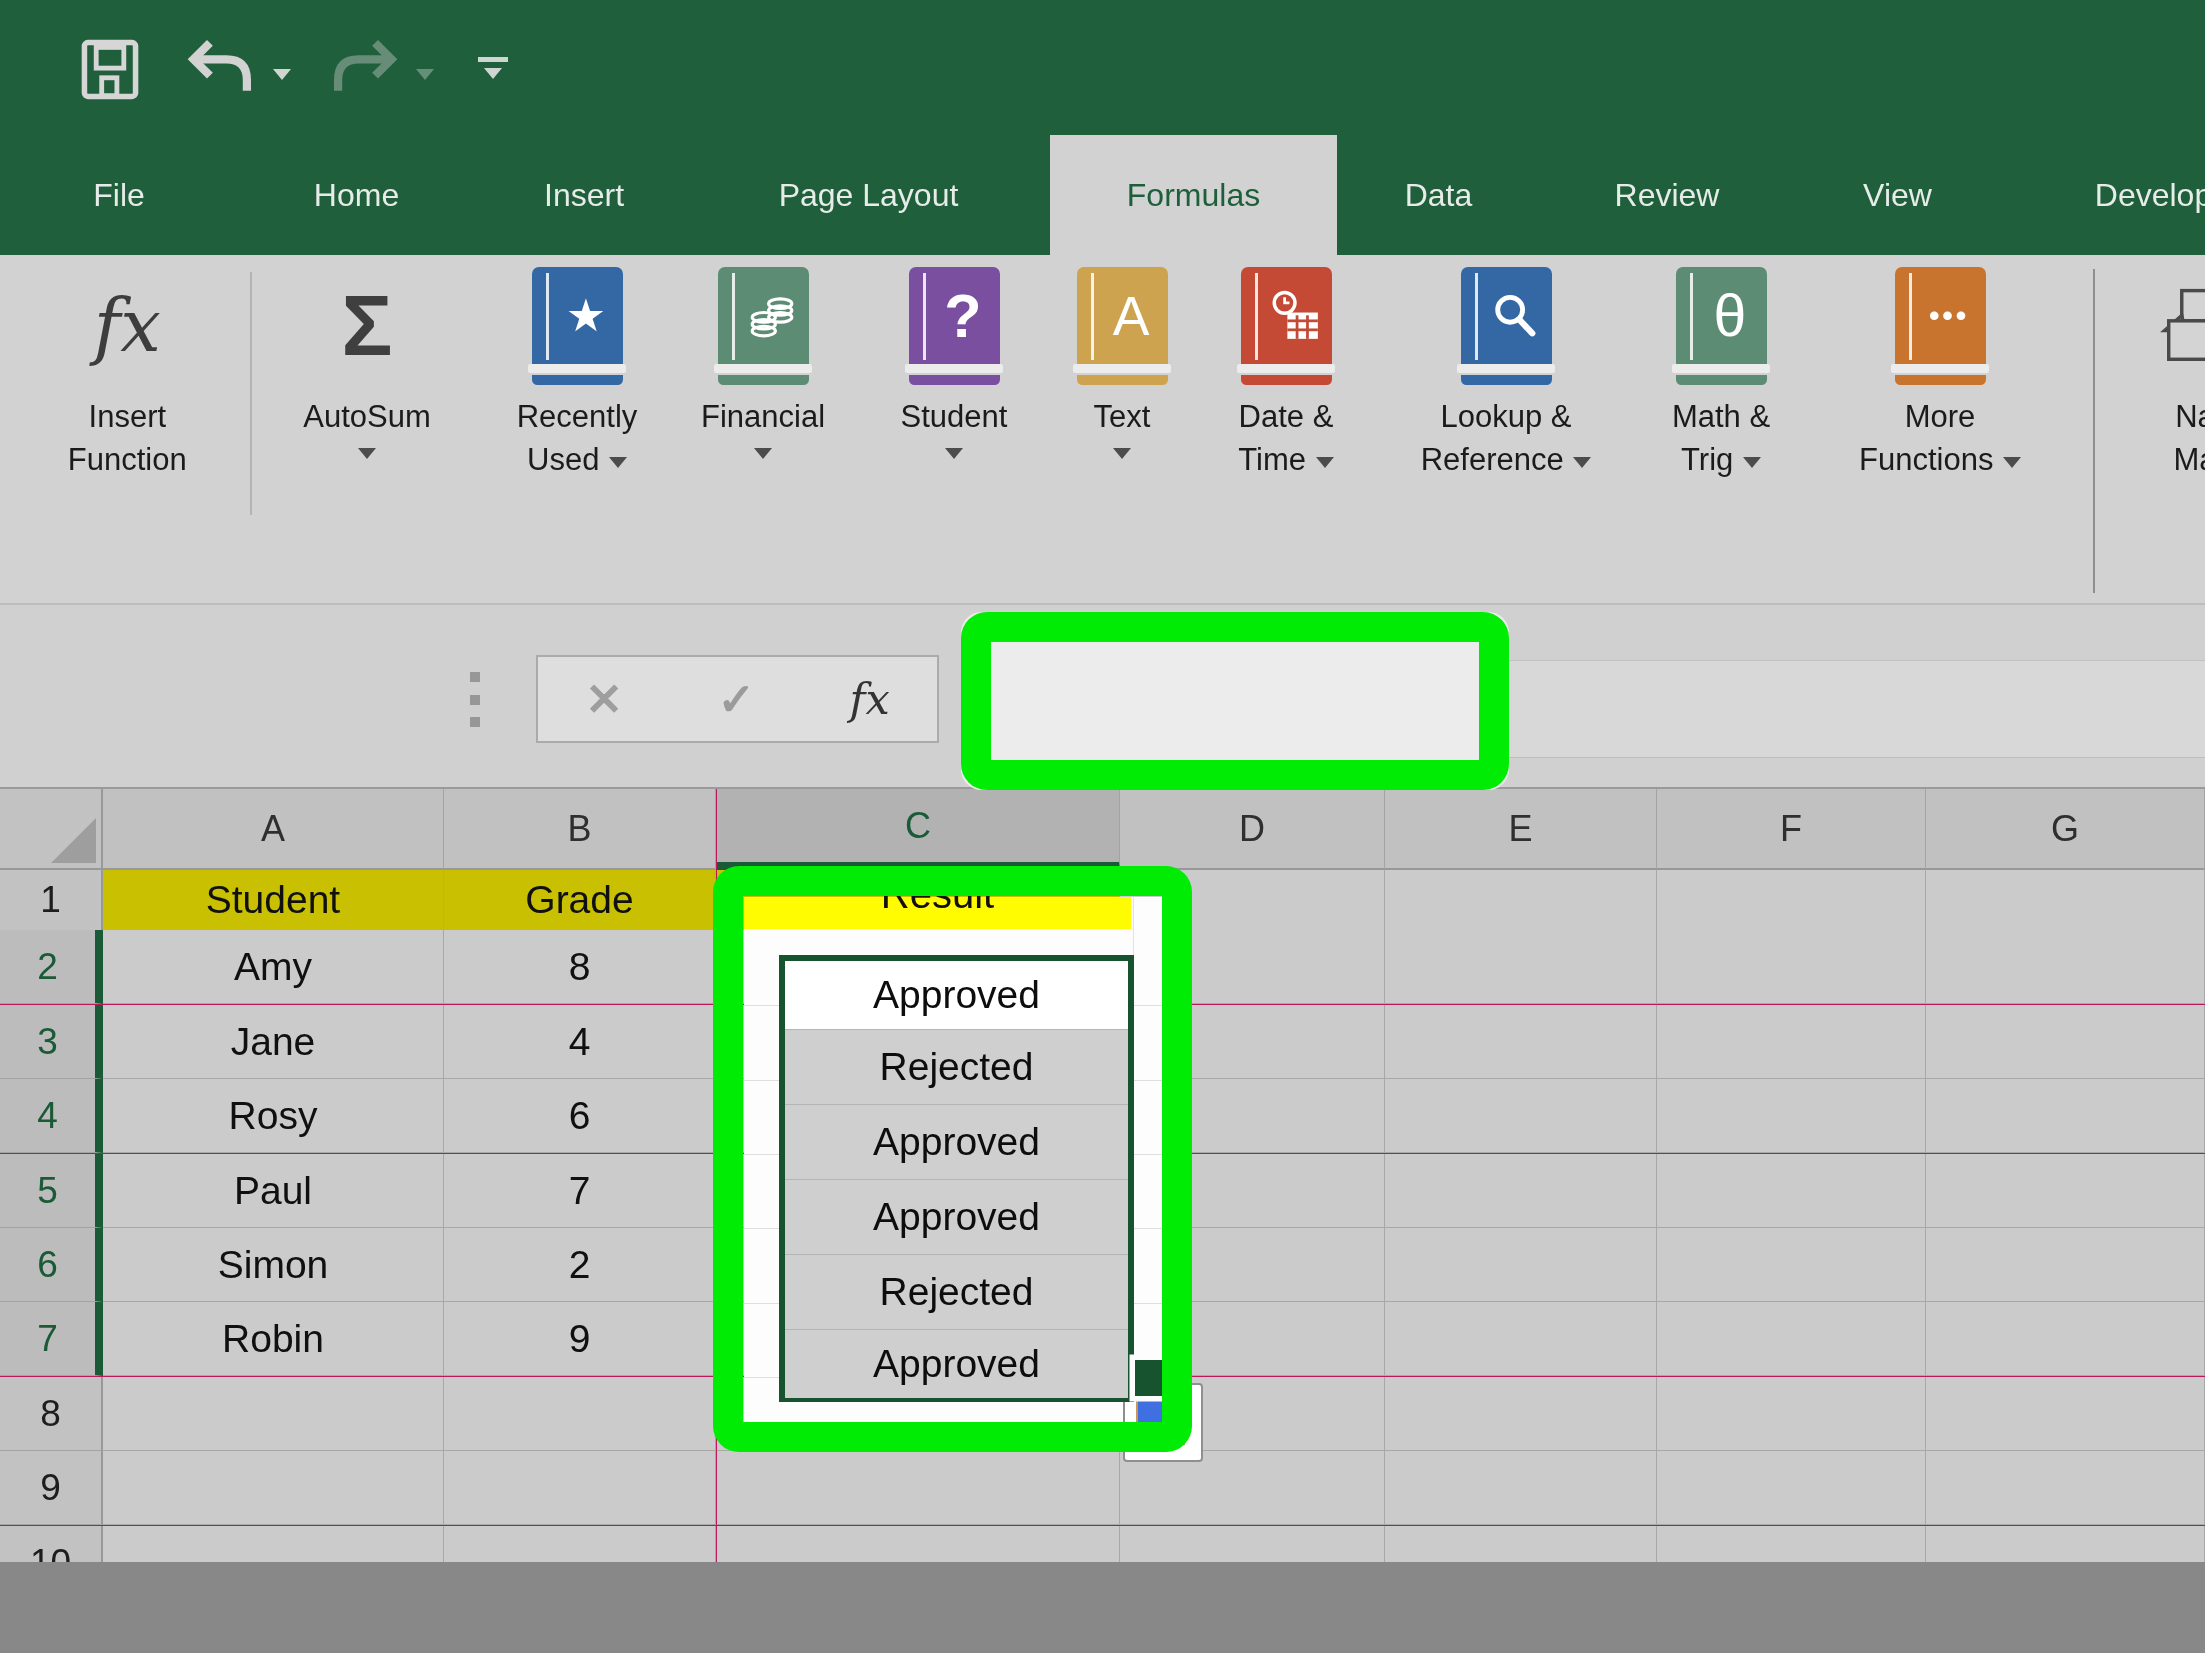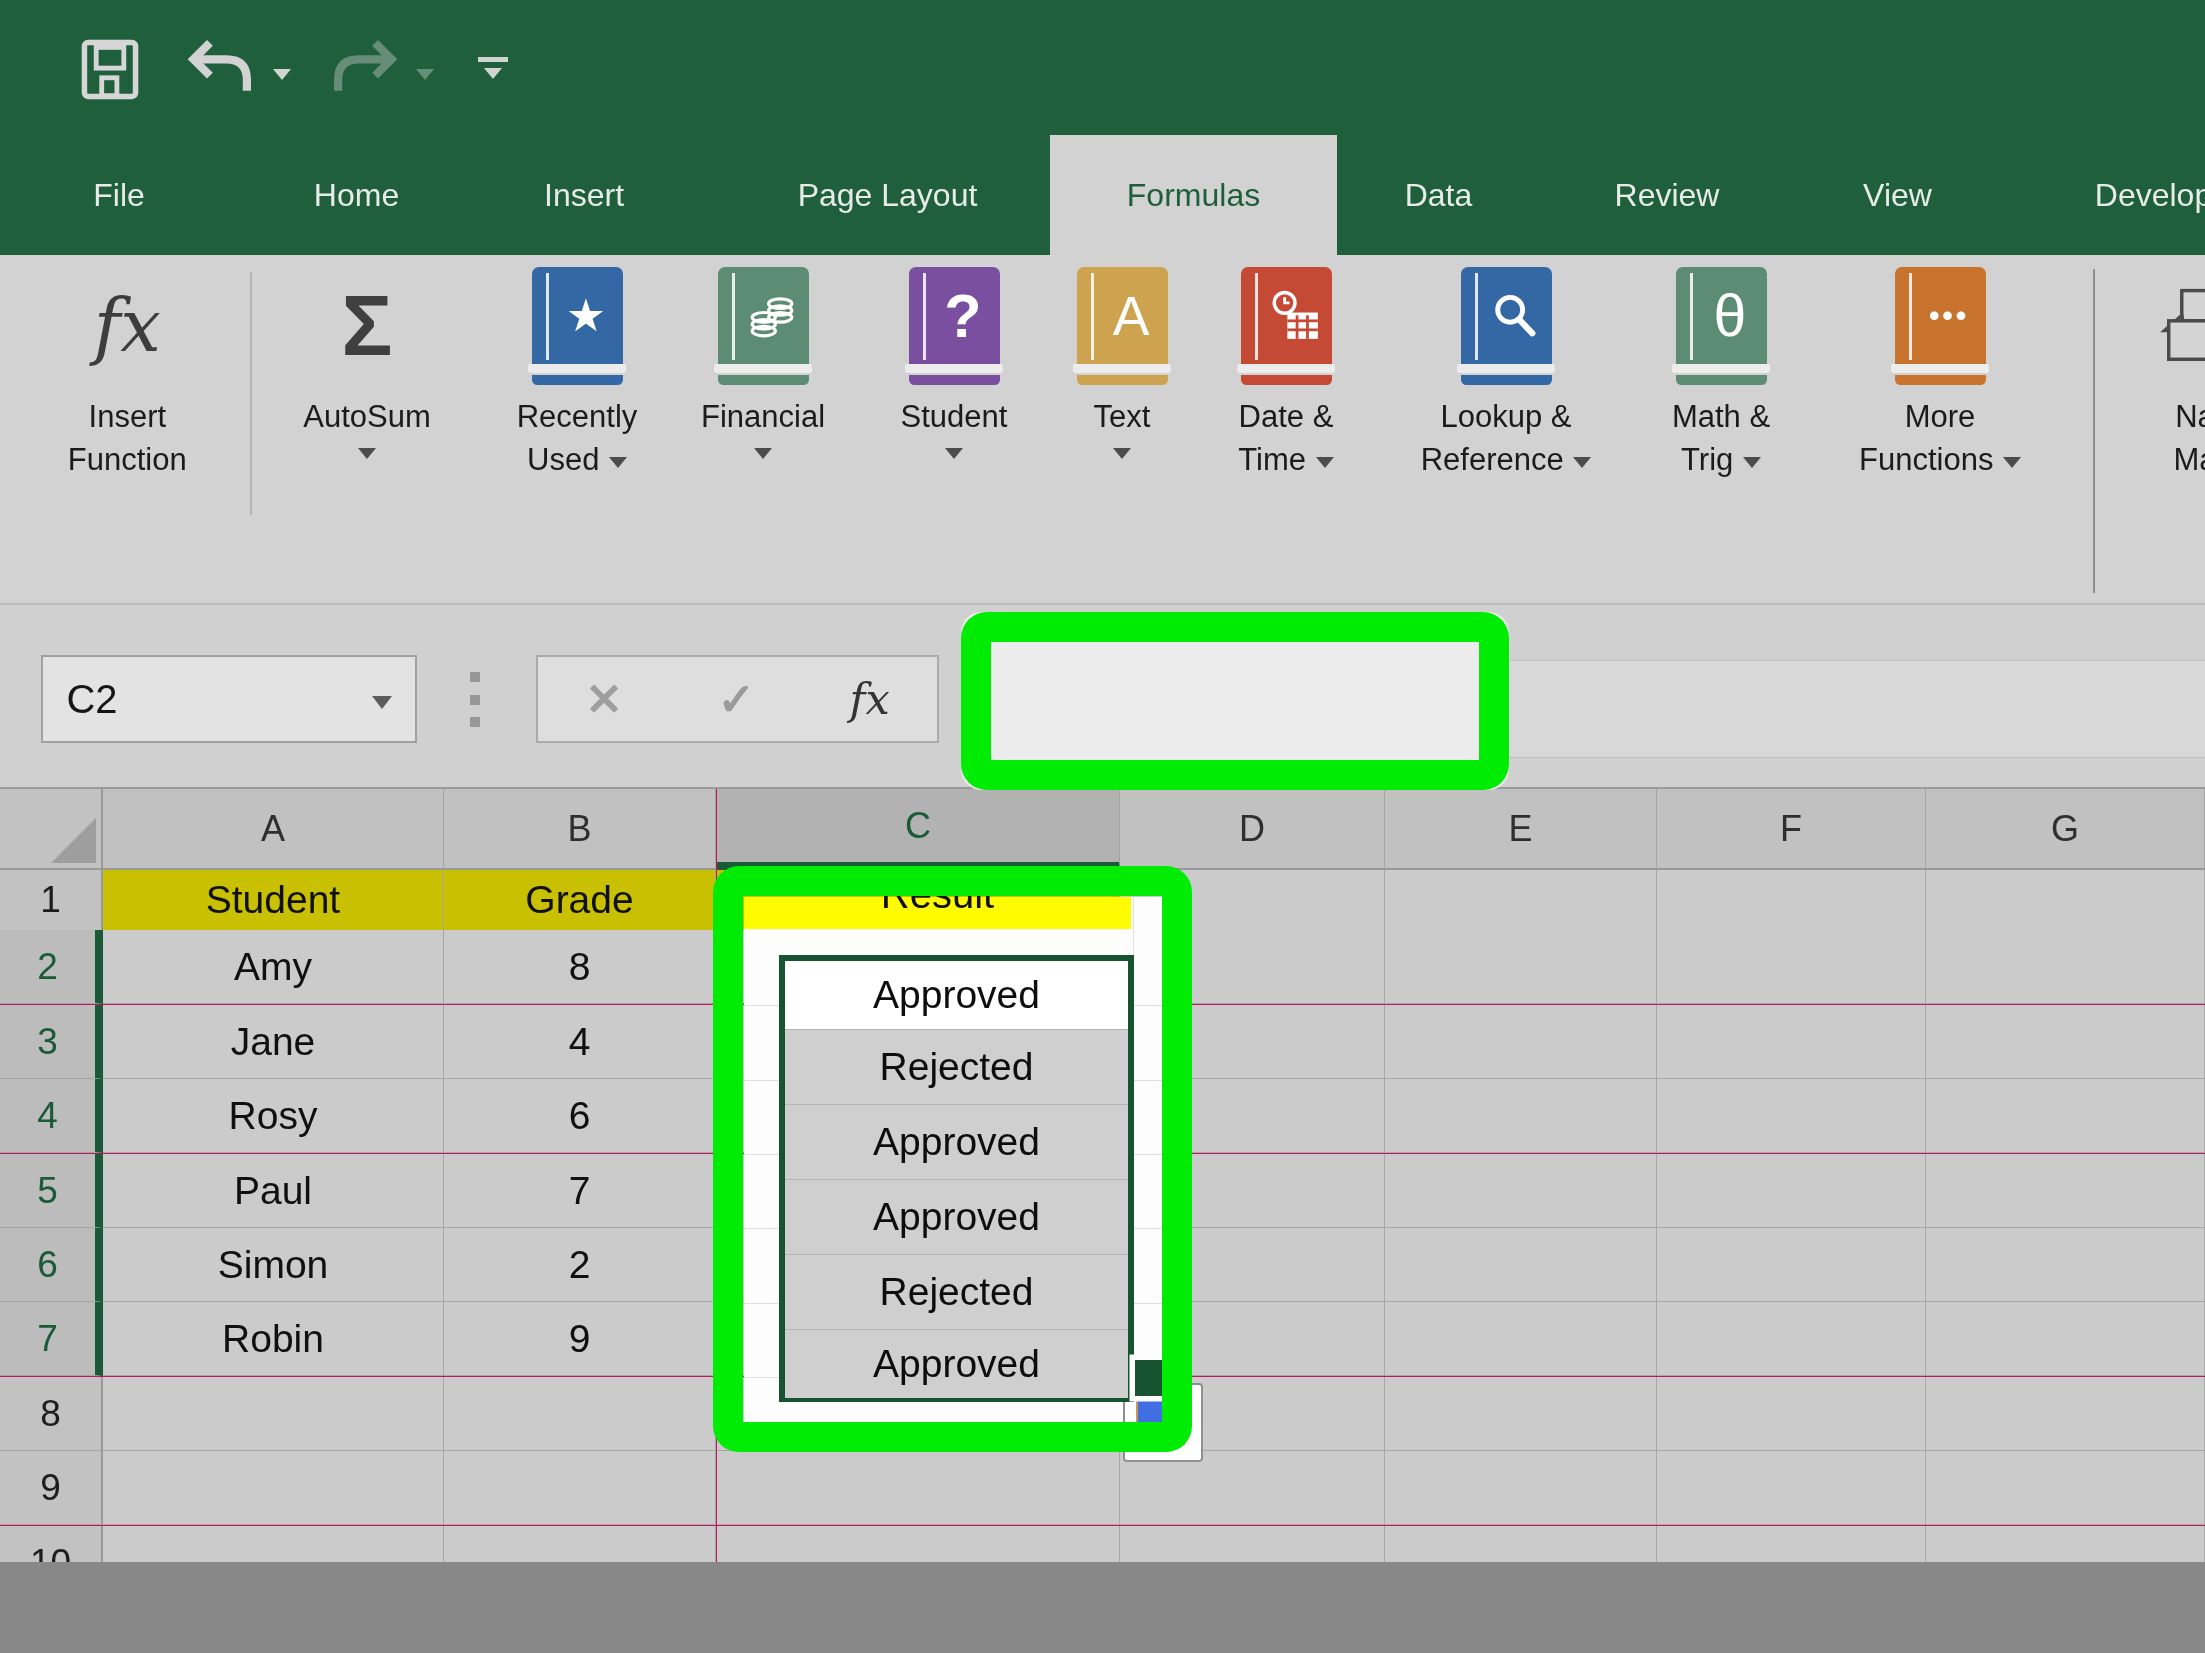--- a/index.html
+++ b/index.html
@@ -133,7 +133,7 @@
       <div class="abs tab" style="left: 83px; width: 72px;">File</div>
       <div class="abs tab" style="left: 293px; width: 127px;">Home</div>
       <div class="abs tab" style="left: 522px; width: 124px;">Insert</div>
-      <div class="abs tab" style="left: 755px; width: 265px;">Page Layout</div>
+      <div class="abs tab" style="left: 736px; width: 265px;">Page Layout</div>
       <div class="abs tab active" style="left: 1050px; width: 287px;">Formulas</div>
       <div class="abs tab" style="left: 1387px; width: 103px;">Data</div>
       <div class="abs tab" style="left: 1589px; width: 156px;">Review</div>

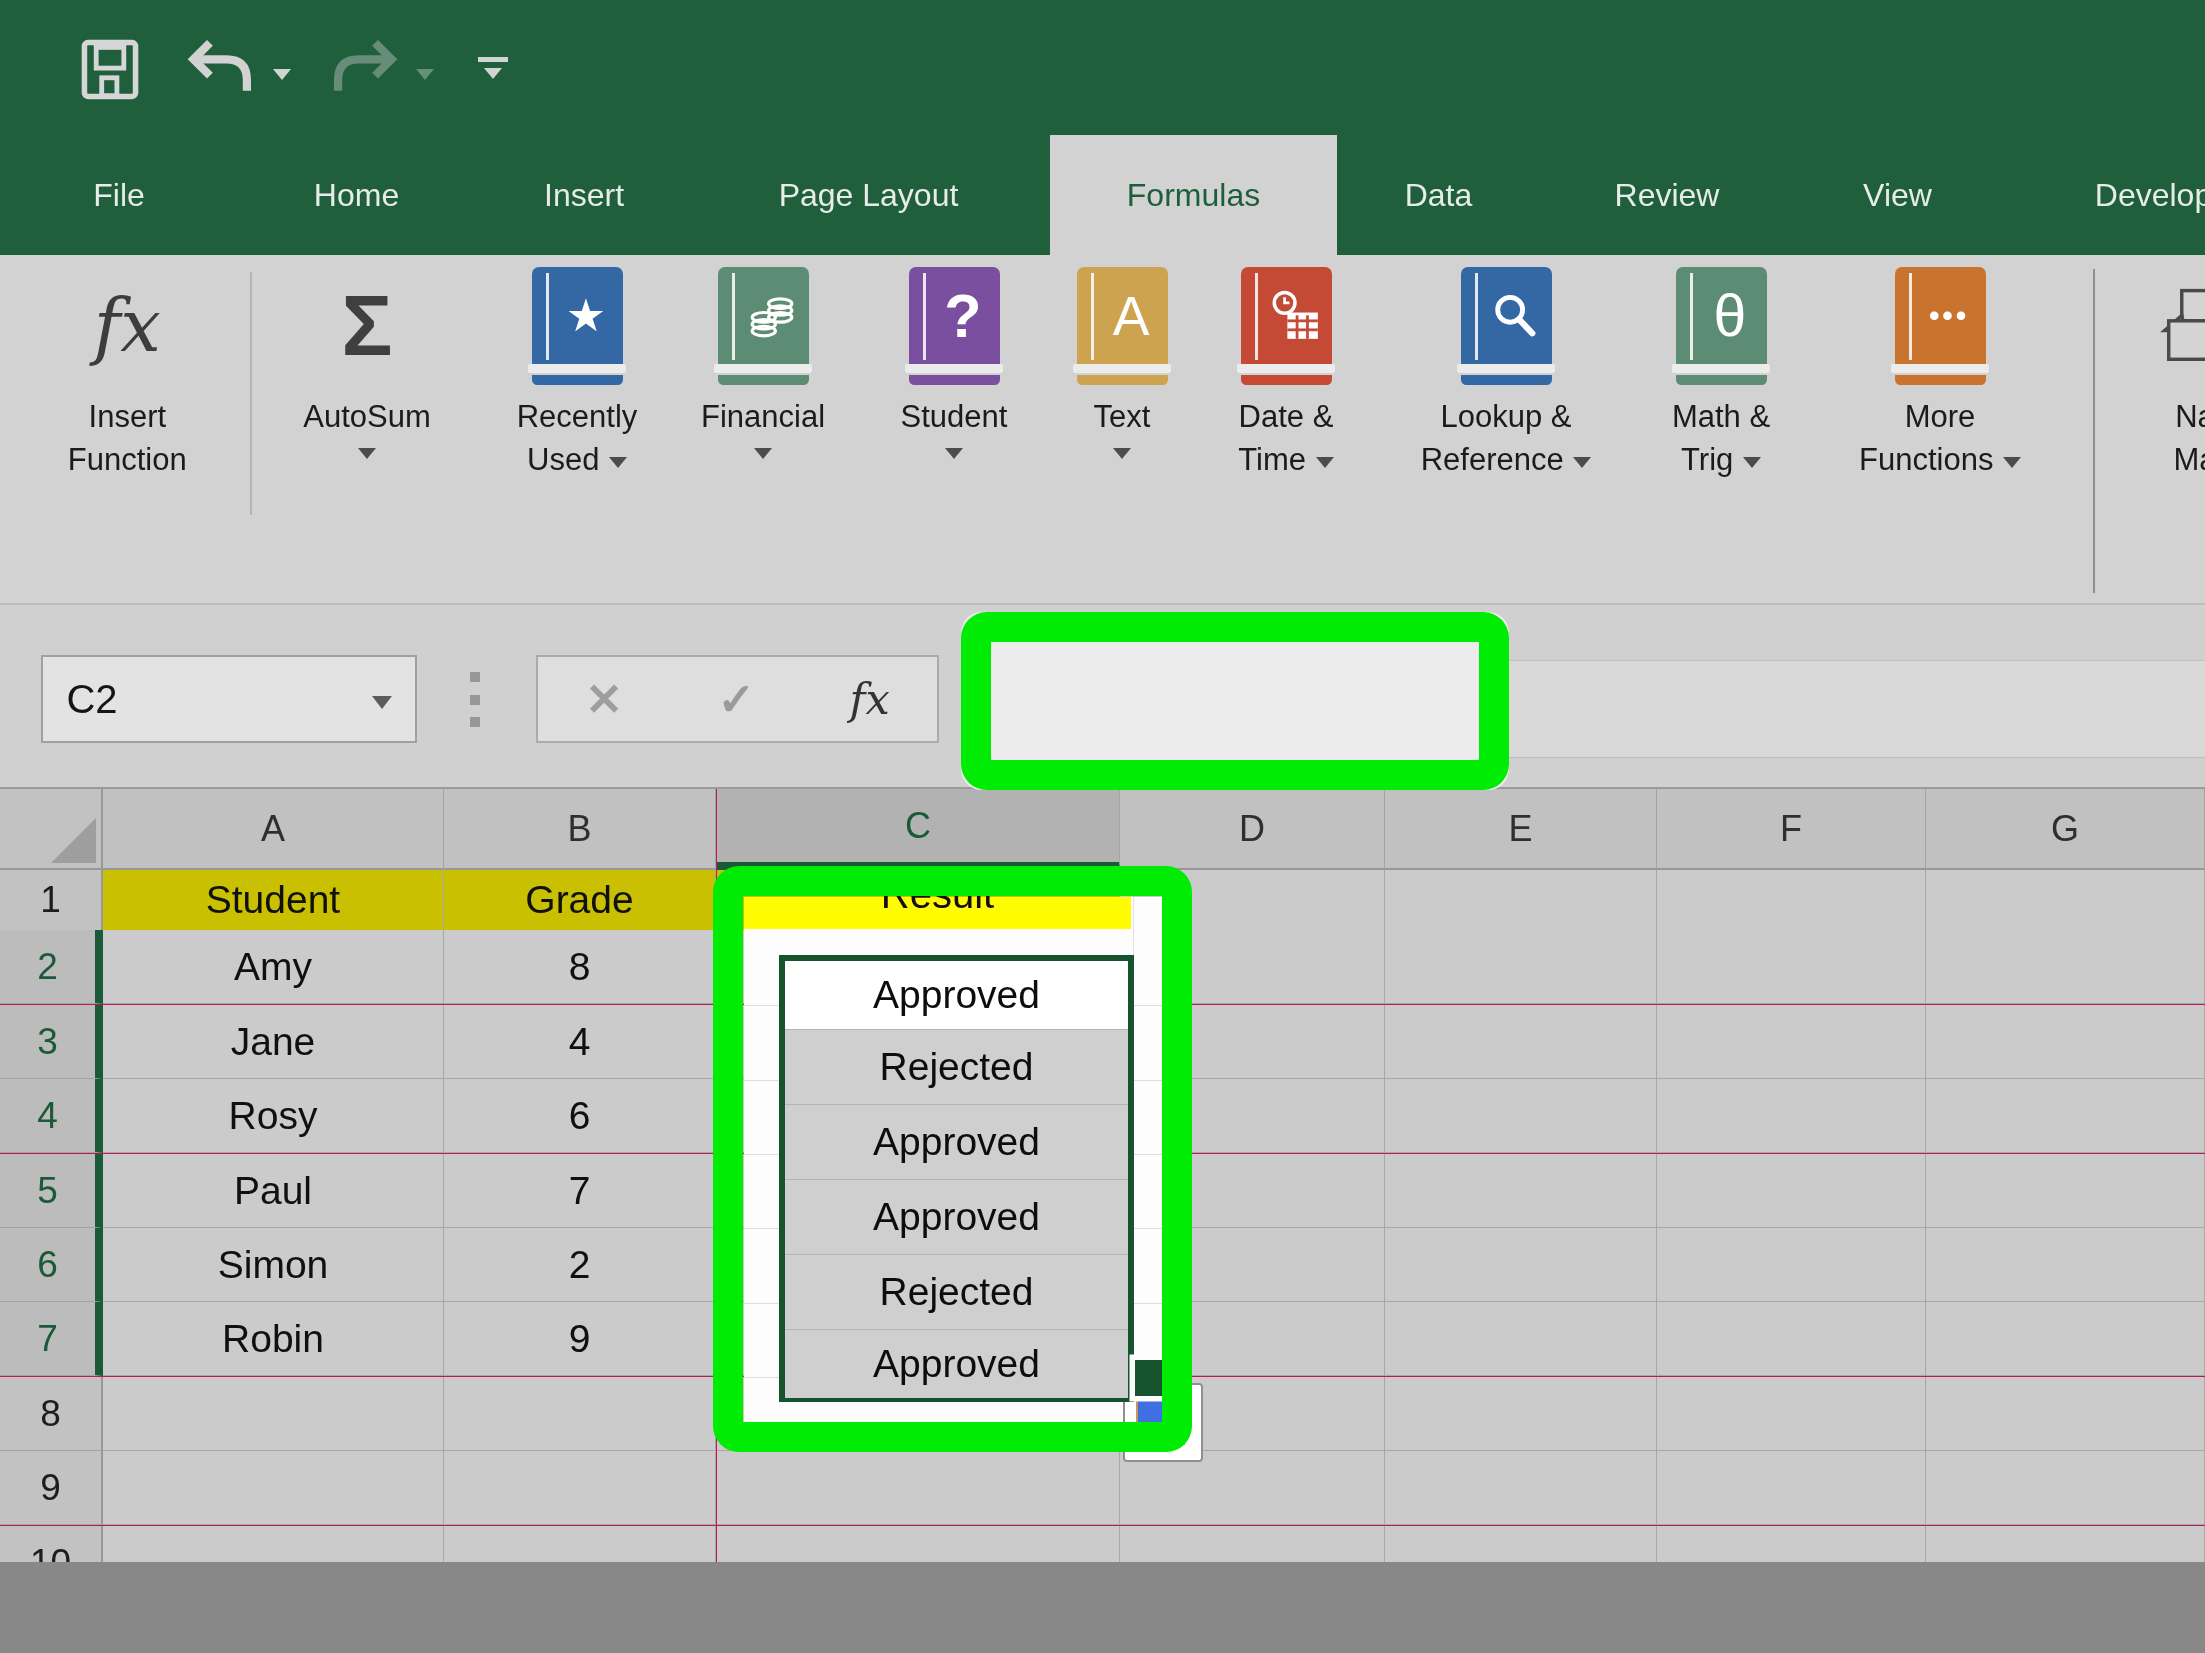--- a/index.html
+++ b/index.html
@@ -319,10 +319,6 @@
   </div>
 
   <div class="abs" id="fstrip"></div>
-  <div class="abs" id="namebox">
-    <span>C2</span>
-    <div class="nb-caret"></div>
-  </div>
   <div class="abs dot" style="top:672px;"></div>
   <div class="abs dot" style="top:695px;"></div>
   <div class="abs dot" style="top:717px;"></div>

